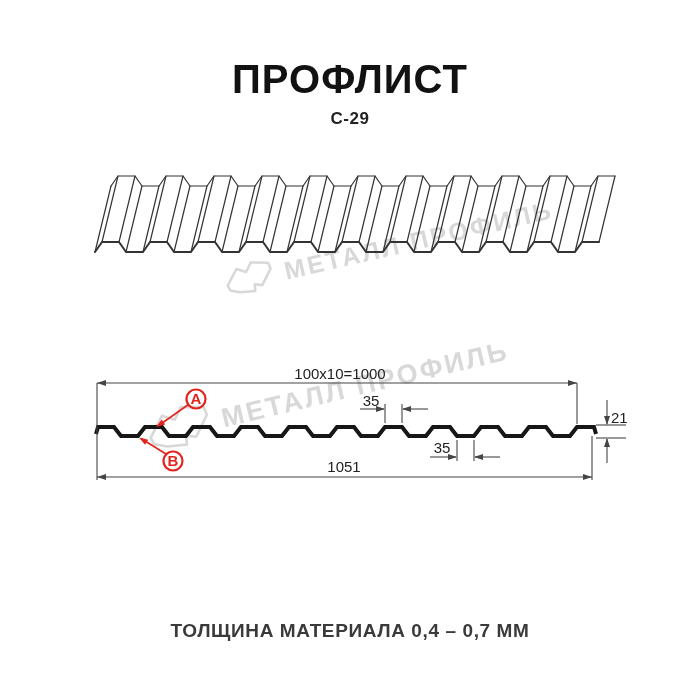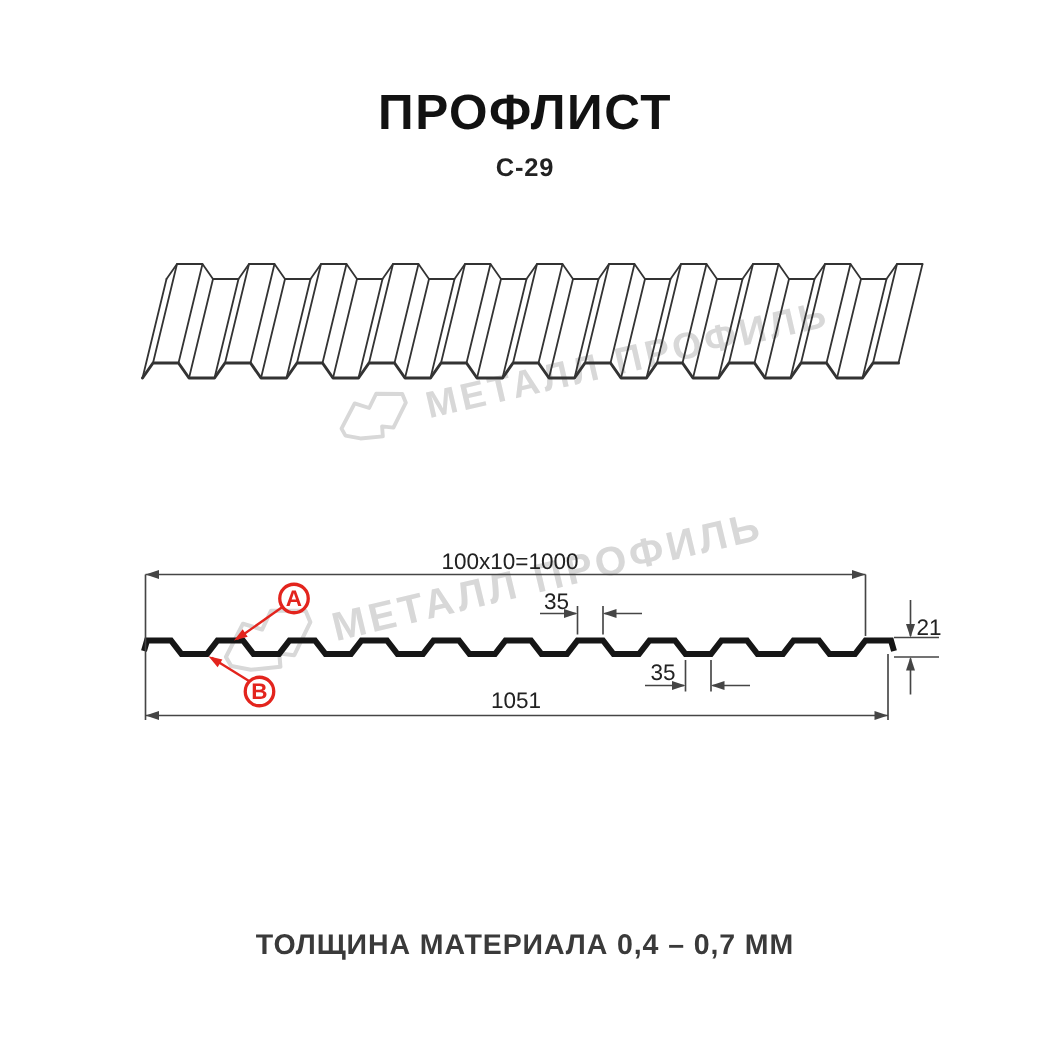--- a/index.html
+++ b/index.html
@@ -8,7 +8,7 @@
     font-family:"Liberation Sans",sans-serif;
   }
   .hdr{position:absolute;left:0;top:58px;width:700px;text-align:center;z-index:3;}
-  .title{font-size:33px;font-weight:800;letter-spacing:1px;color:#121212;line-height:1.05;}
+  .title{font-size:40px;font-weight:800;letter-spacing:1px;color:#121212;line-height:1.05;}
   .subtitle{margin-top:9px;font-size:17px;font-weight:700;letter-spacing:.5px;color:#222;}
   .caption{
     position:absolute;left:0;top:620px;width:700px;text-align:center;z-index:3;

